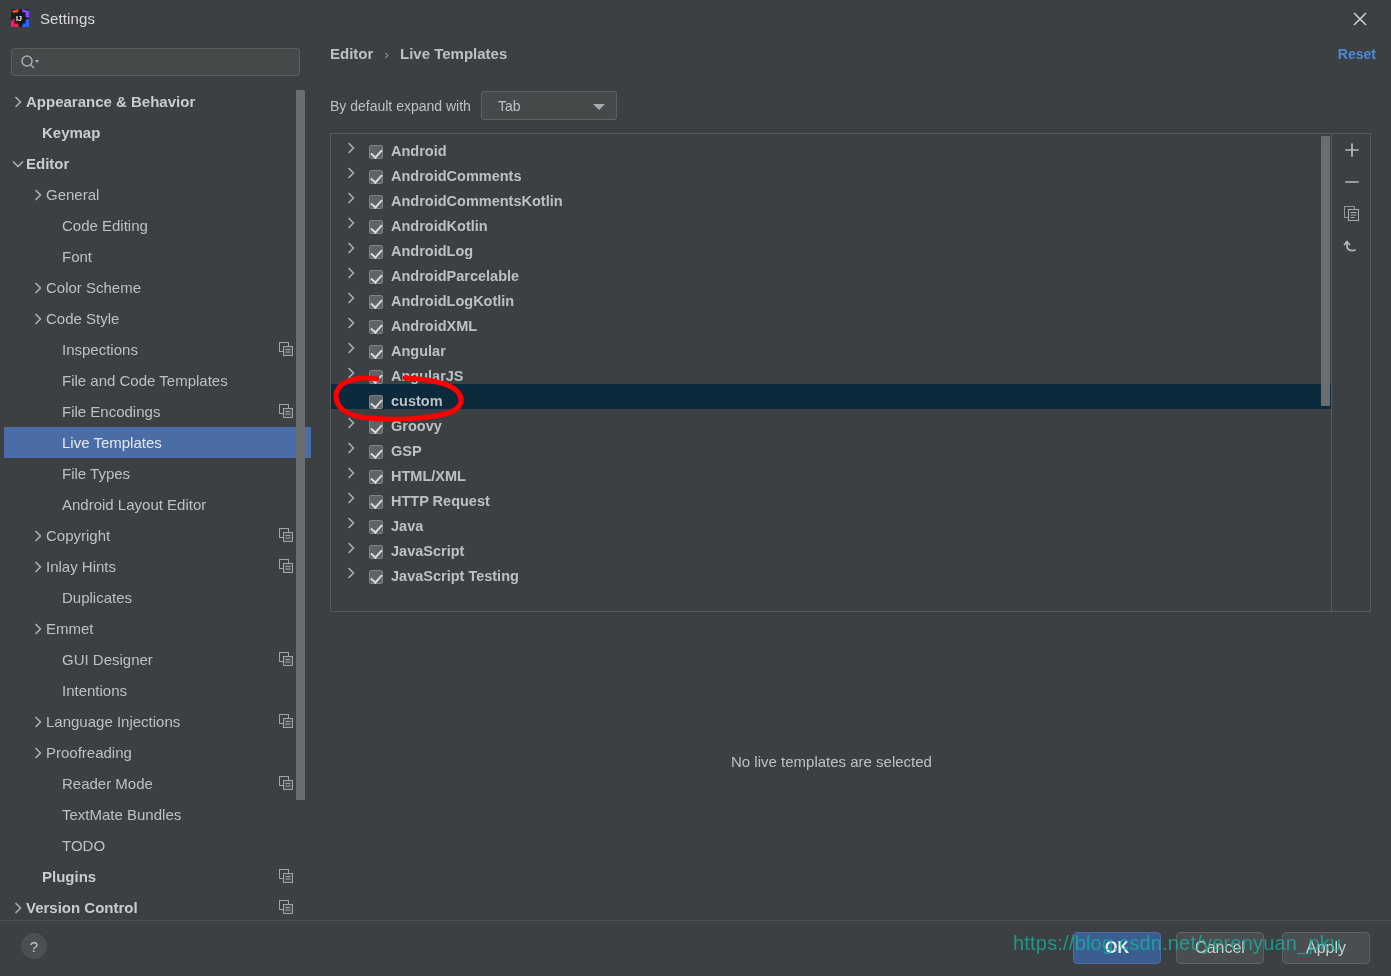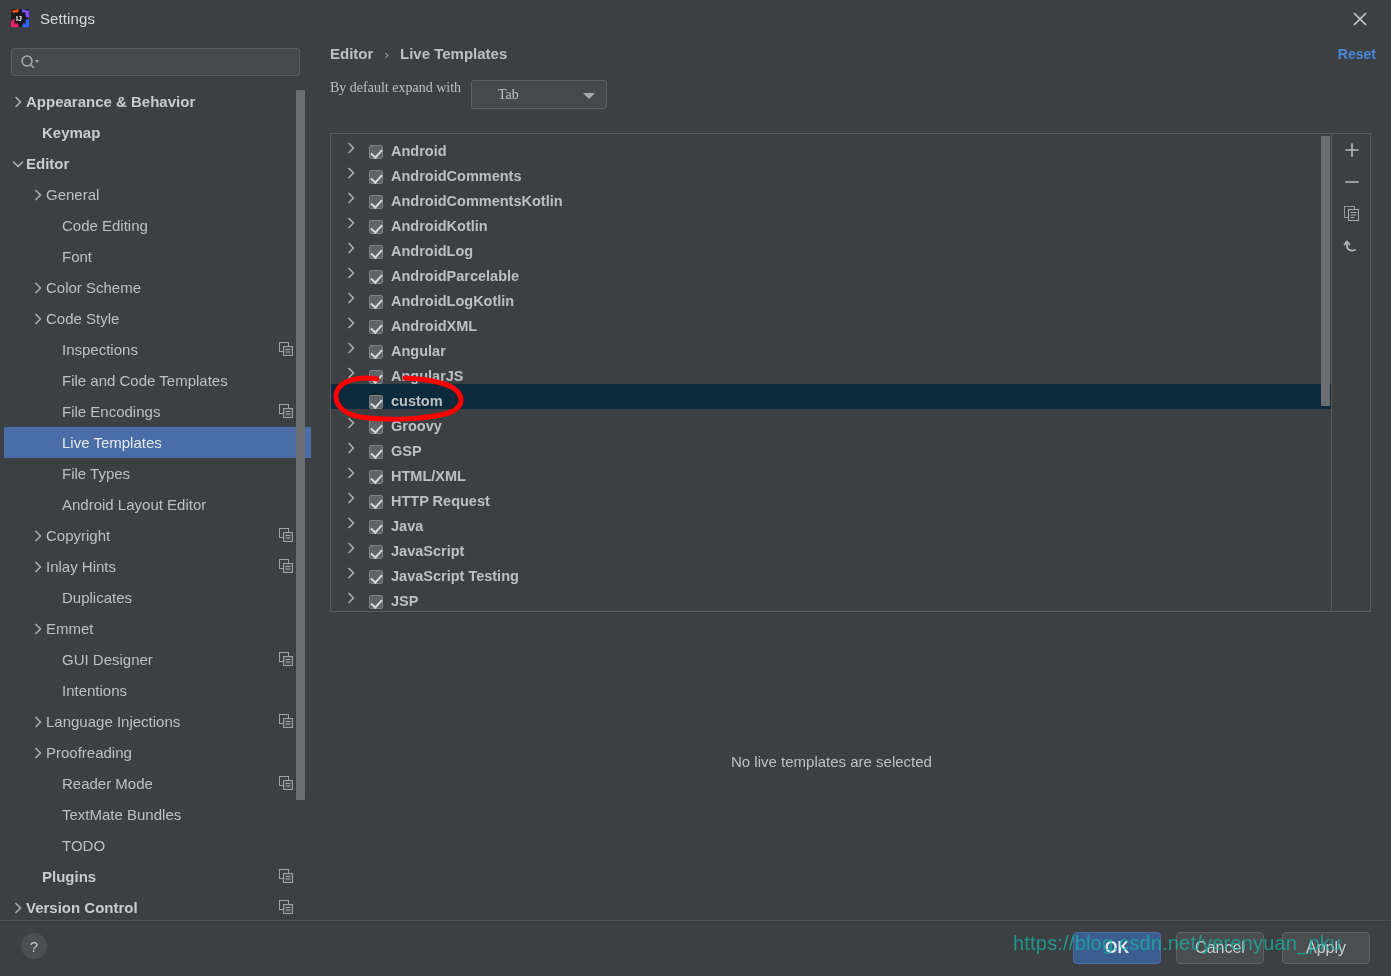--- a/index.html
+++ b/index.html
@@ -103,8 +103,8 @@
     cursor: pointer;
   }
   .expand-row {
-    position: absolute; left: 19px; top: 44px;
-    display: flex; align-items: flex-start; font-family: Liberation Serif, serif;
+    position: absolute; left: 19px; top: 55px;
+    display: flex; align-items: center;
   }
   .expand-label { font-size: 14px; color: #bcc0c4; margin-right: 10px; }
   .combo {

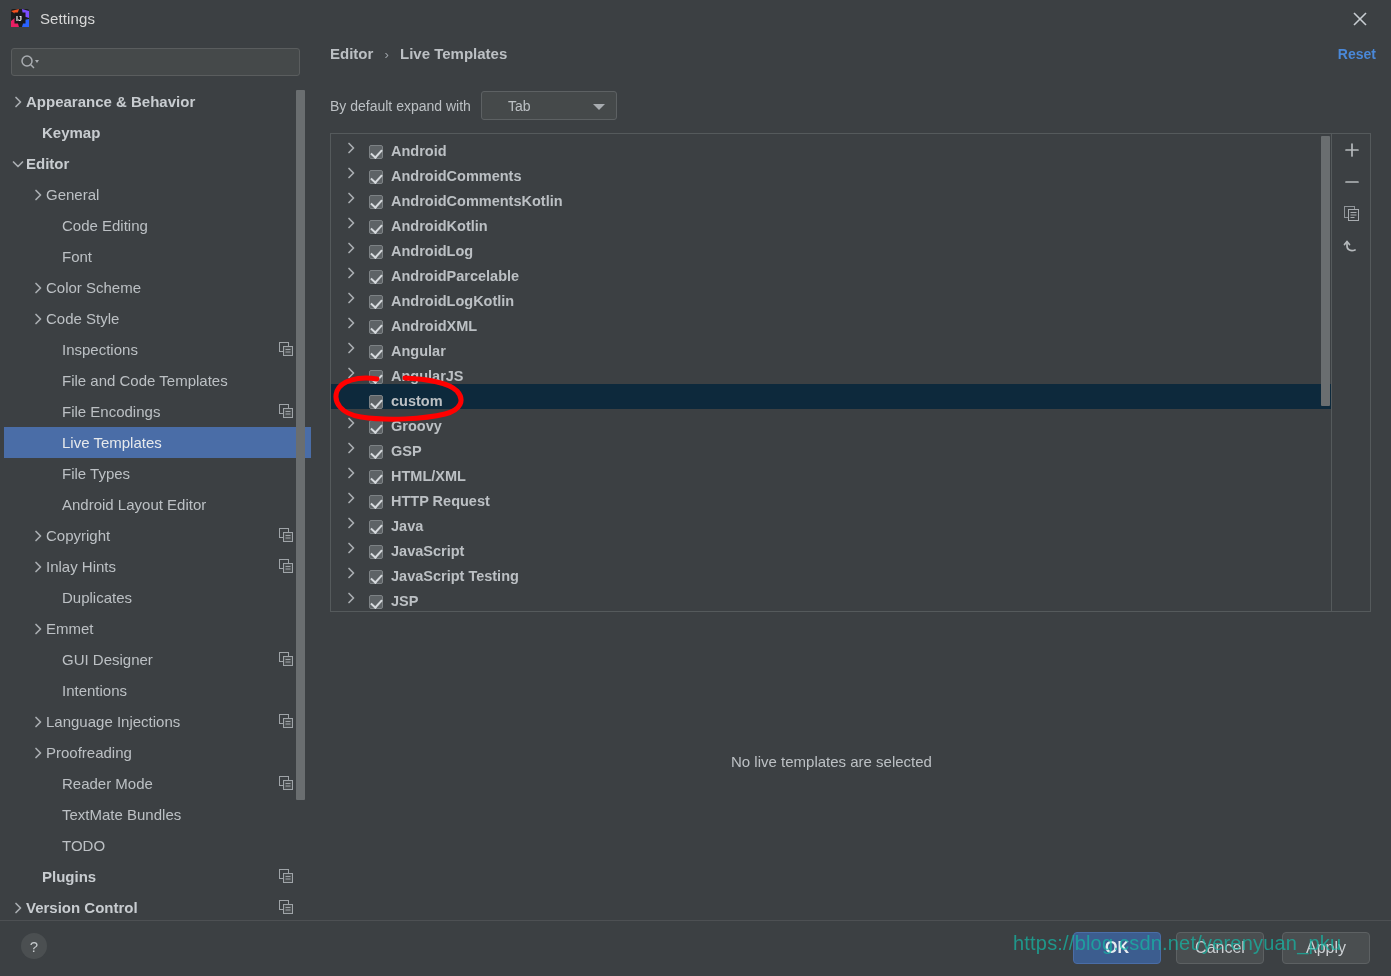--- a/index.html
+++ b/index.html
@@ -115,7 +115,7 @@
     display: flex; align-items: center;
     position: relative;
   }
-  .combo-val { font-size: 14px; color: #bcc0c4; margin-left: 26px; }
+  .combo-val { font-size: 14px; color: #bcc0c4; margin-left: 16px; }
   .combo-arrow {
     position: absolute; right: 11px; top: 12px;
     width: 0; height: 0;

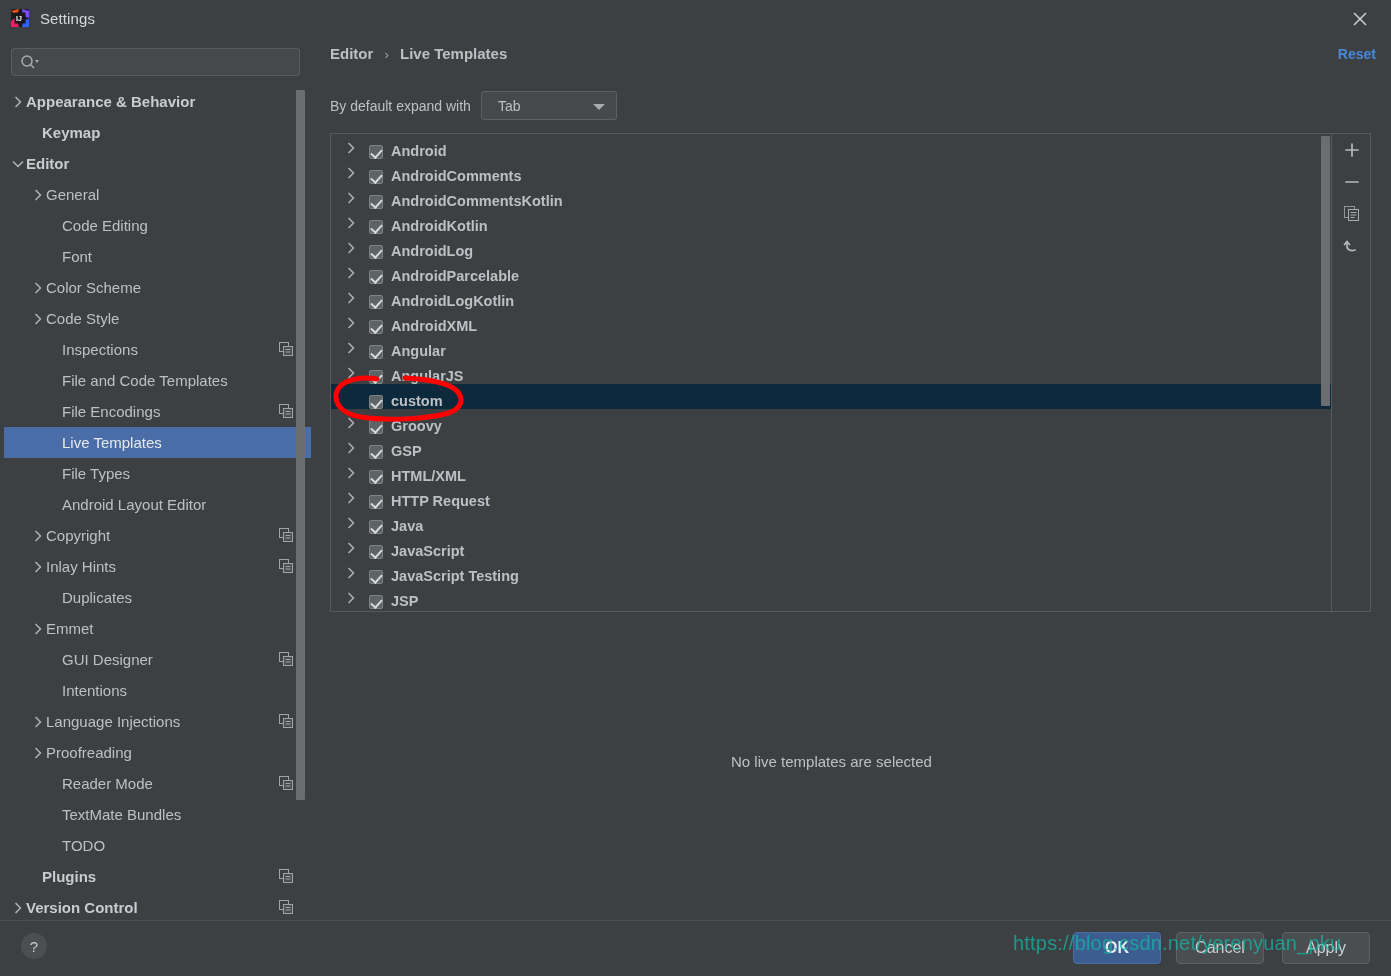--- a/index.html
+++ b/index.html
@@ -632,14 +632,6 @@
             <span class="cbx"></span>
             <span>JavaScript Testing</span>
           </div>
-          <div class="tpl-row">
-            <span class="tpl-chev"><svg width="16" height="16" viewBox="0 0 16 16">
-                <path d="M6 3.5 L10.5 8 L6 12.5" fill="none" stroke="#a9adb1" stroke-width="1.7" stroke-linecap="round" stroke-linejoin="round"></path>
-              </svg></span>
-            <span style="display: inline-block; width: 12px; flex: 0 0 auto;"></span>
-            <span class="cbx"></span>
-            <span>JSP</span>
-          </div>
         </div>
       <div class="list-vscroll"></div>
       <div class="list-toolbar" id="list-toolbar">

